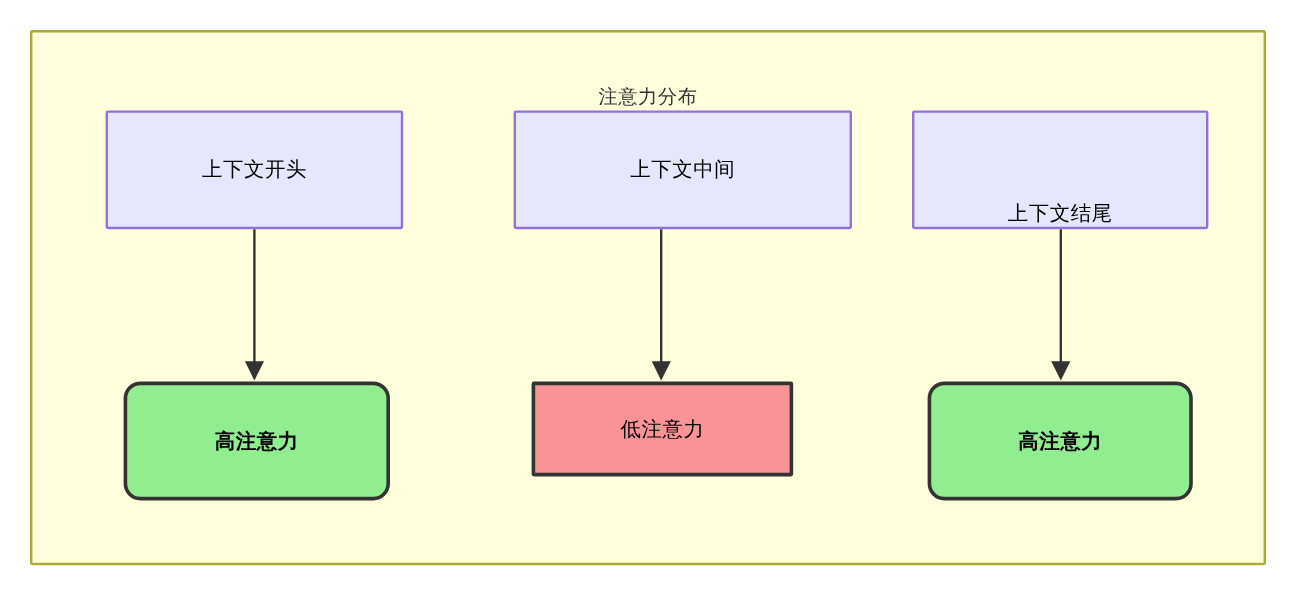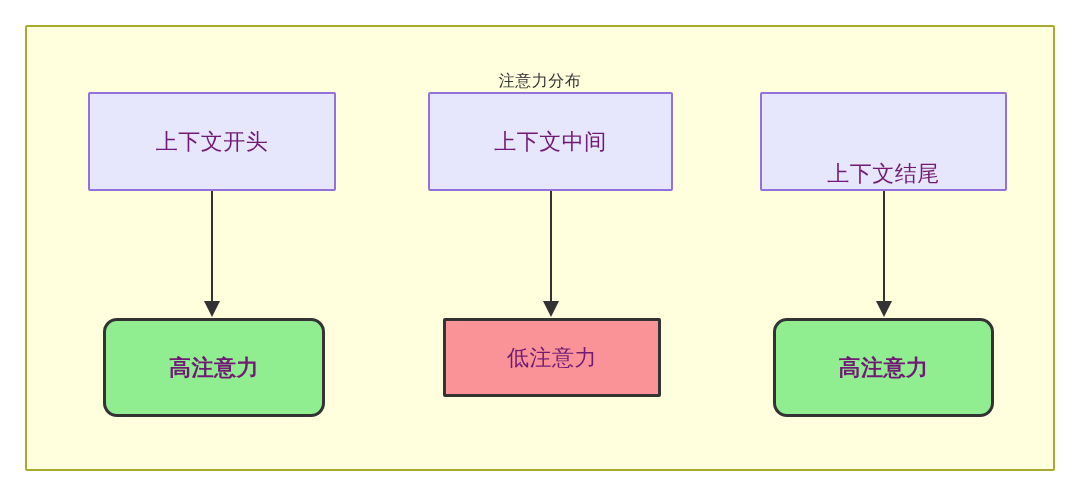--- a/index.html
+++ b/index.html
@@ -50,8 +50,8 @@
     display: flex;
     align-items: center;
     justify-content: center;
-    font-size: 22px;
-    color: #701a75;
+    font-size: 17px;
+    color: #000000;
     letter-spacing: 0.5px;
     white-space: nowrap;
   }

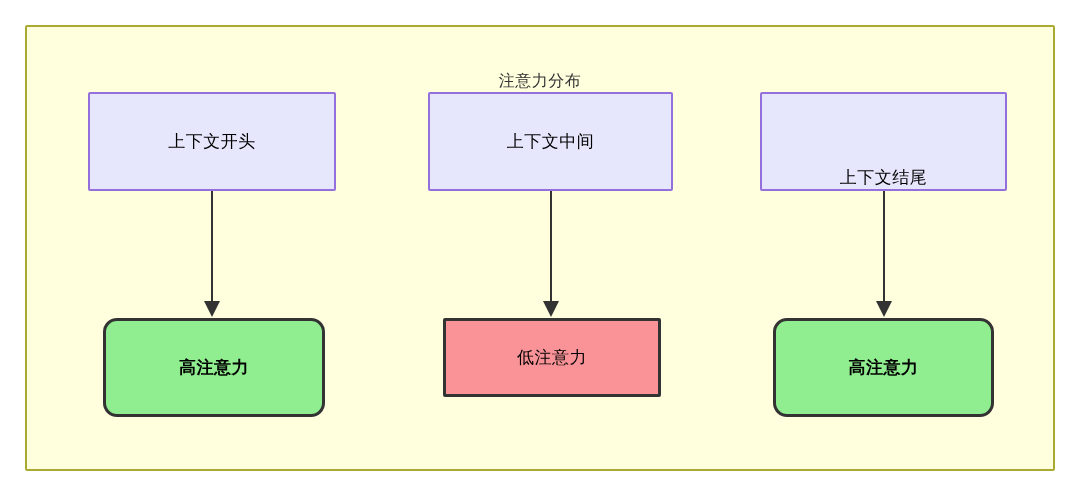--- a/index.html
+++ b/index.html
@@ -105,7 +105,7 @@
     <span>上下文开头</span>
   </div>
 
-  <div class="node node-ctx" style="left:428px; top:92px; width:245px; height:99px;">
+  <div class="node node-ctx" style="left:428px; top:92px; width:282px; height:99px;">
     <span>上下文中间</span>
   </div>
 

